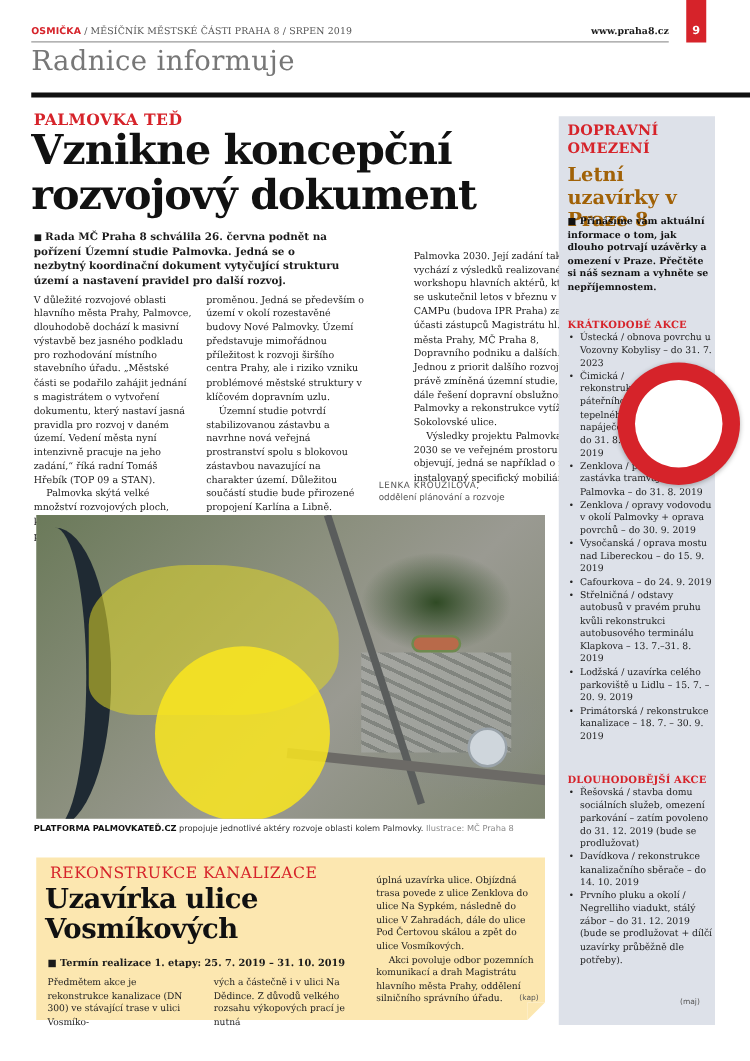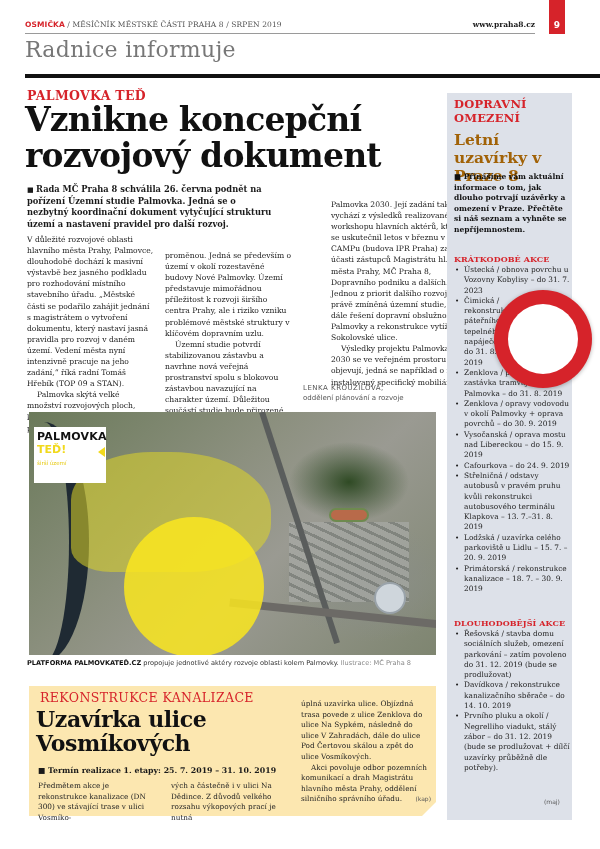--- a/index.html
+++ b/index.html
@@ -24,7 +24,7 @@
   .col p { text-indent: 0; }
   .col p.ind { text-indent: 10px; }
   .col1 { left: 27px; top: 234px; width: 128px; }
-  .col2 { left: 165px; top: 234px; width: 128px; margin-top: 16px; }
+  .col2 { left: 165px; top: 234px; width: 128px; }
   .col3 { left: 303px; top: 199px; width: 134px; margin-left: 28px; }
   .author { position: absolute; left: 303px; top: 383px; font-size: 7px; line-height: 10px; font-family: "DejaVu Sans", sans-serif; color: #555; }
   .author .name { letter-spacing: 0.5px; }

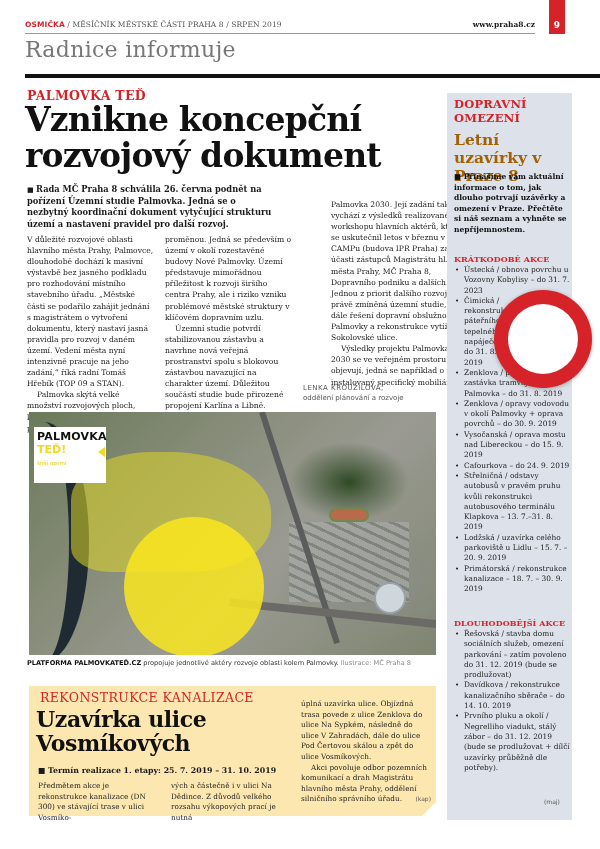--- a/index.html
+++ b/index.html
@@ -122,12 +122,6 @@
   <div class="stadium"></div>
   <div class="zone"></div>
   <div class="circle"></div>
-  <div class="logo-box">
-    <div class="l1">PALMOVKA</div>
-    <div class="l2">TEĎ!</div>
-    <div class="l3">širší území</div>
-    <div class="arrow"></div>
-  </div>
 </div>
 <div class="caption"><b>PLATFORMA PALMOVKATEĎ.CZ</b><span> propojuje jednotlivé aktéry rozvoje oblasti kolem Palmovky.</span><span class="credit"> Ilustrace: MČ Praha 8</span></div>
 

